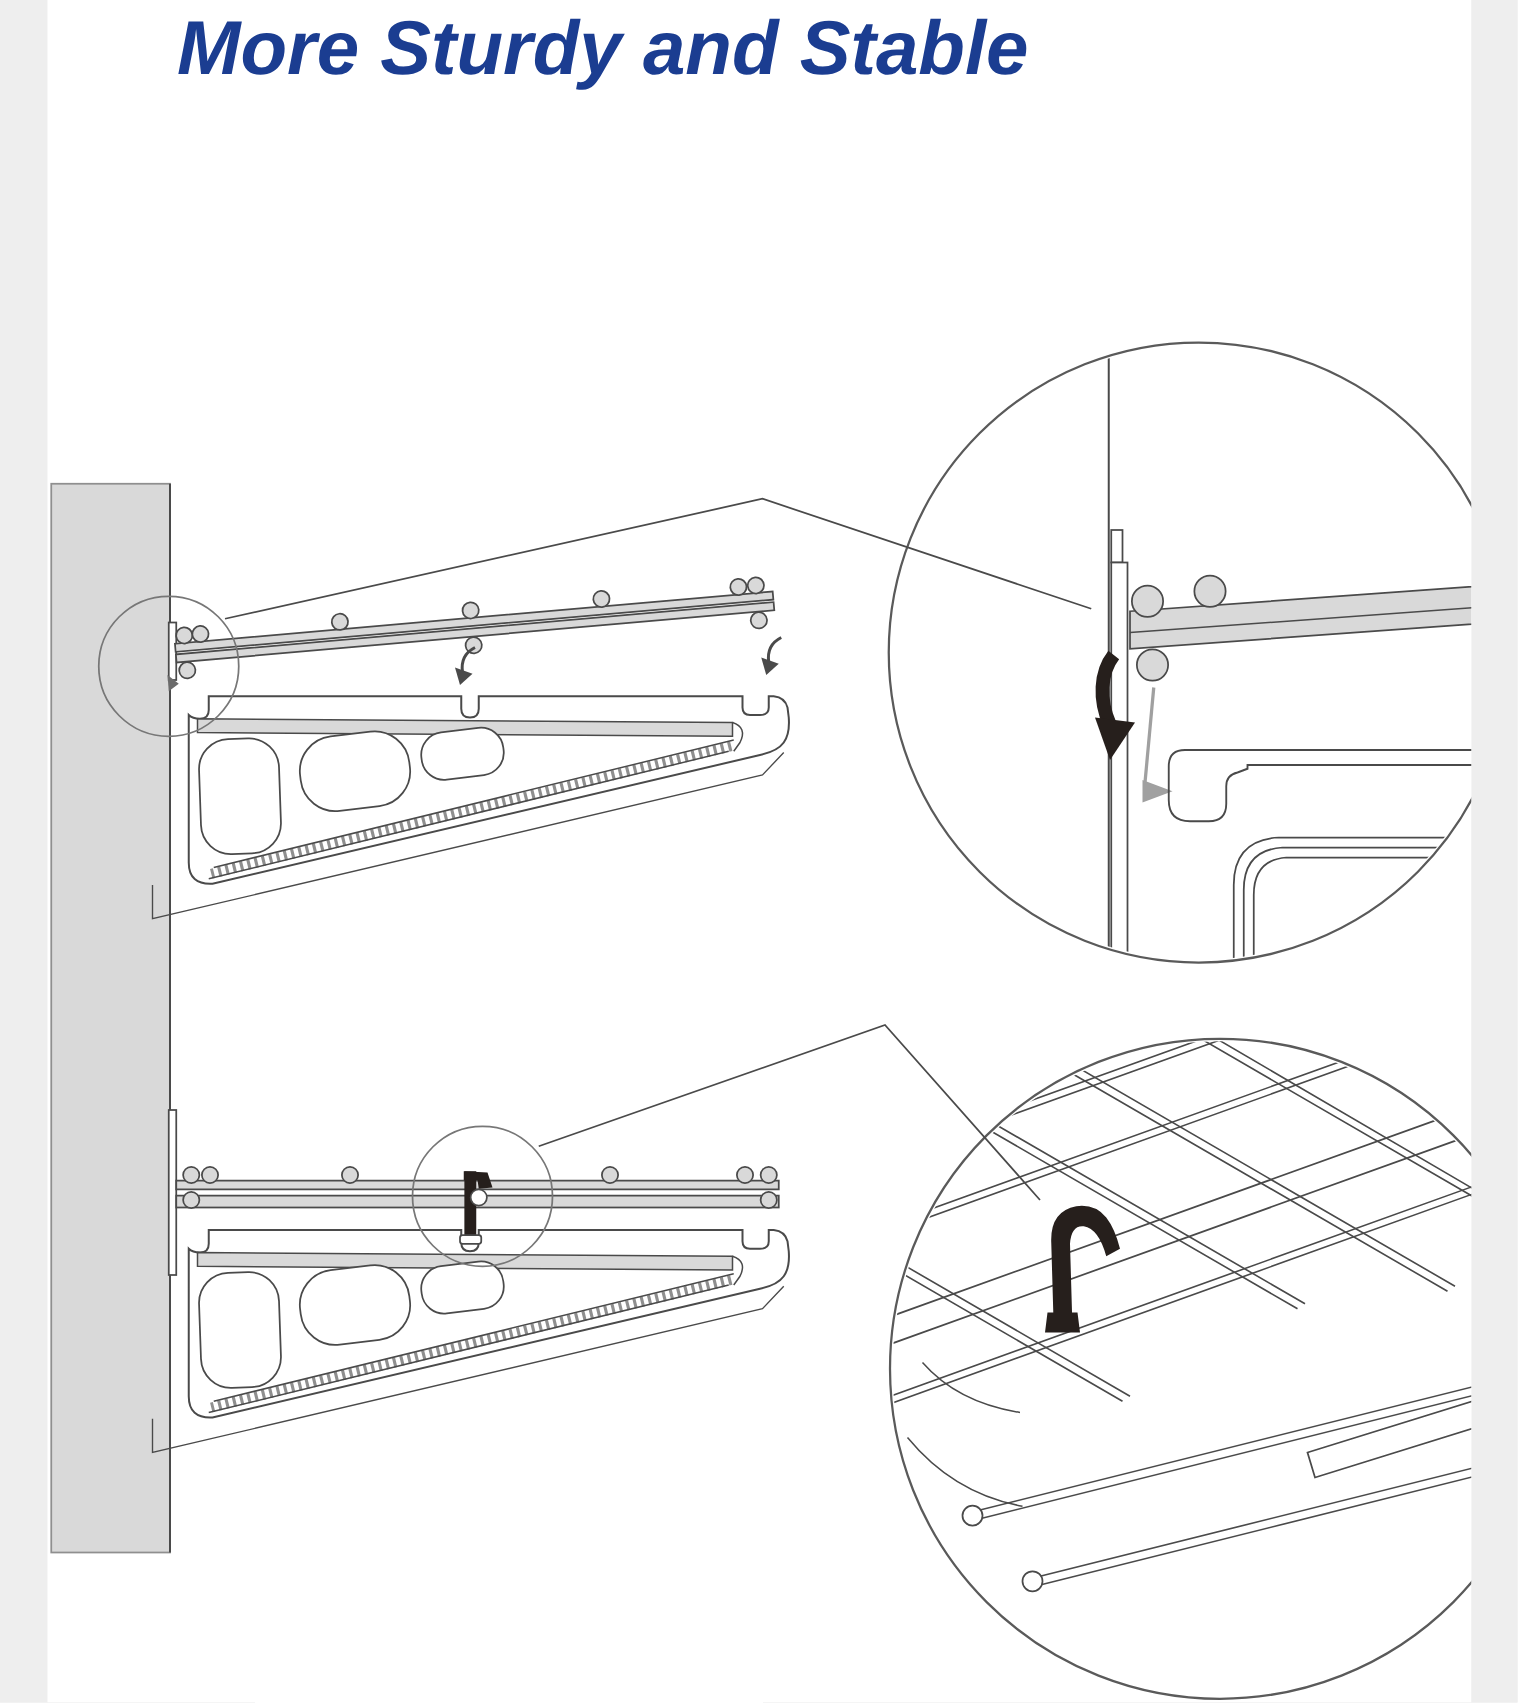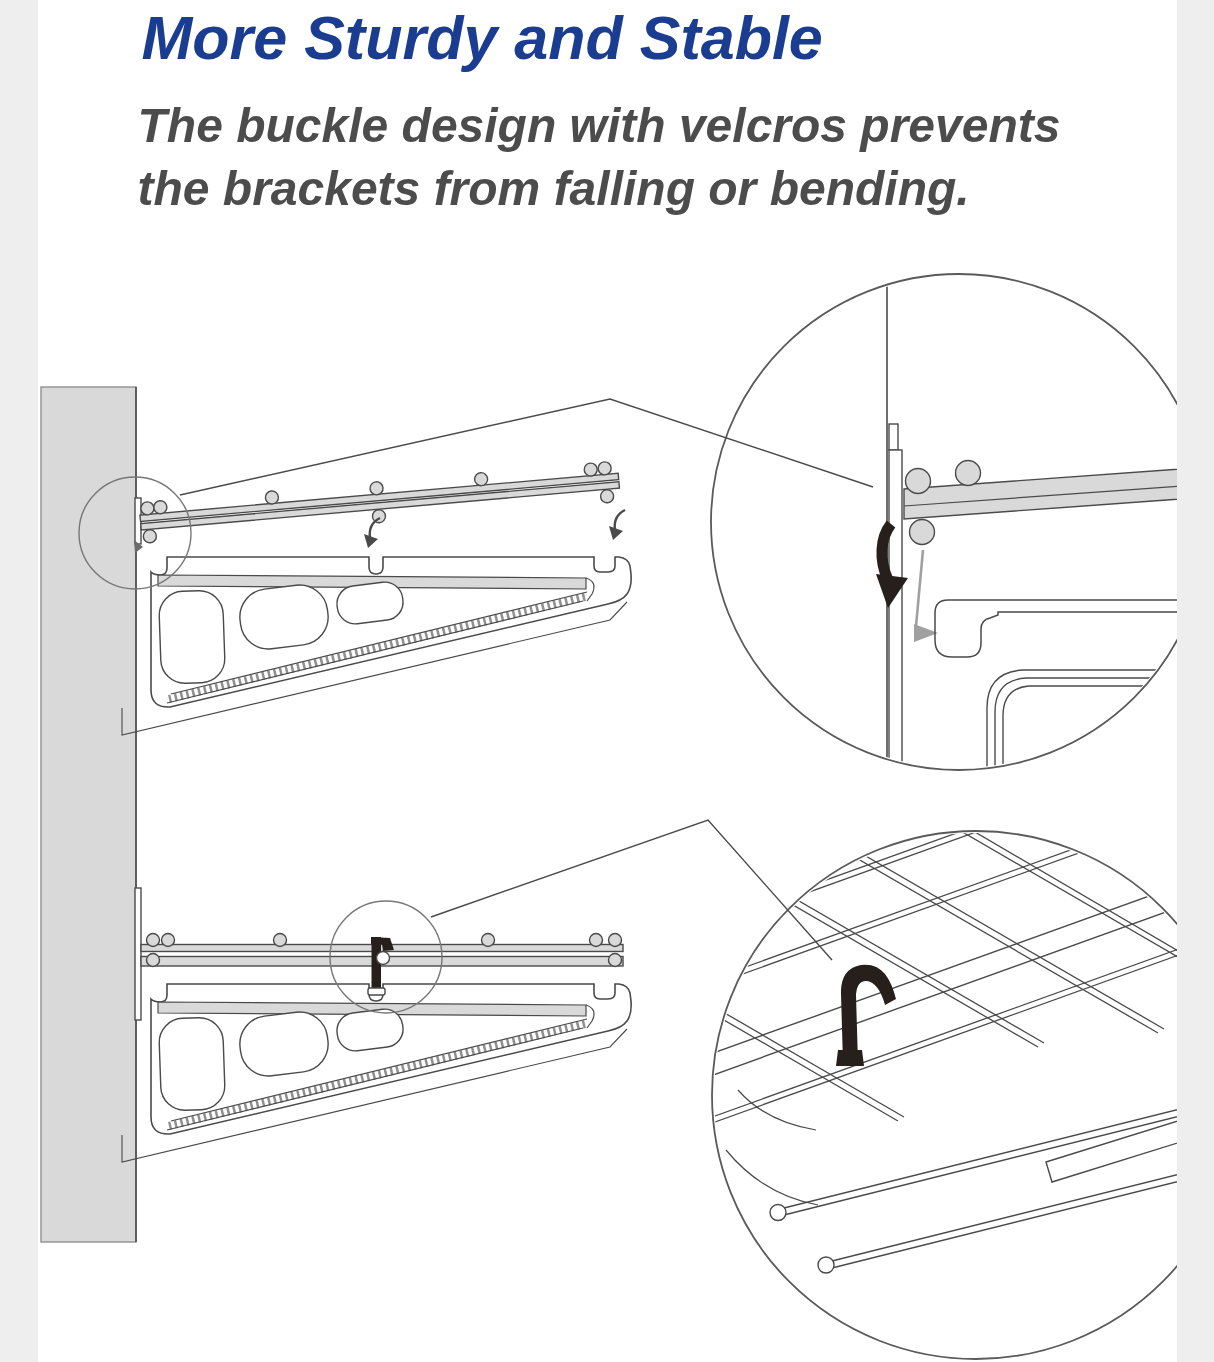--- a/index.html
+++ b/index.html
@@ -40,10 +40,6 @@
 <div class="stage">
 
   <div class="title">More Sturdy and Stable</div>
-  <div class="subtitle">
-    <div>The buckle design with velcros prevents</div>
-    <div>the brackets from falling or bending.</div>
-  </div>
 
   <svg width="1214" height="1362" viewBox="0 0 1214 1362">
     <defs>

